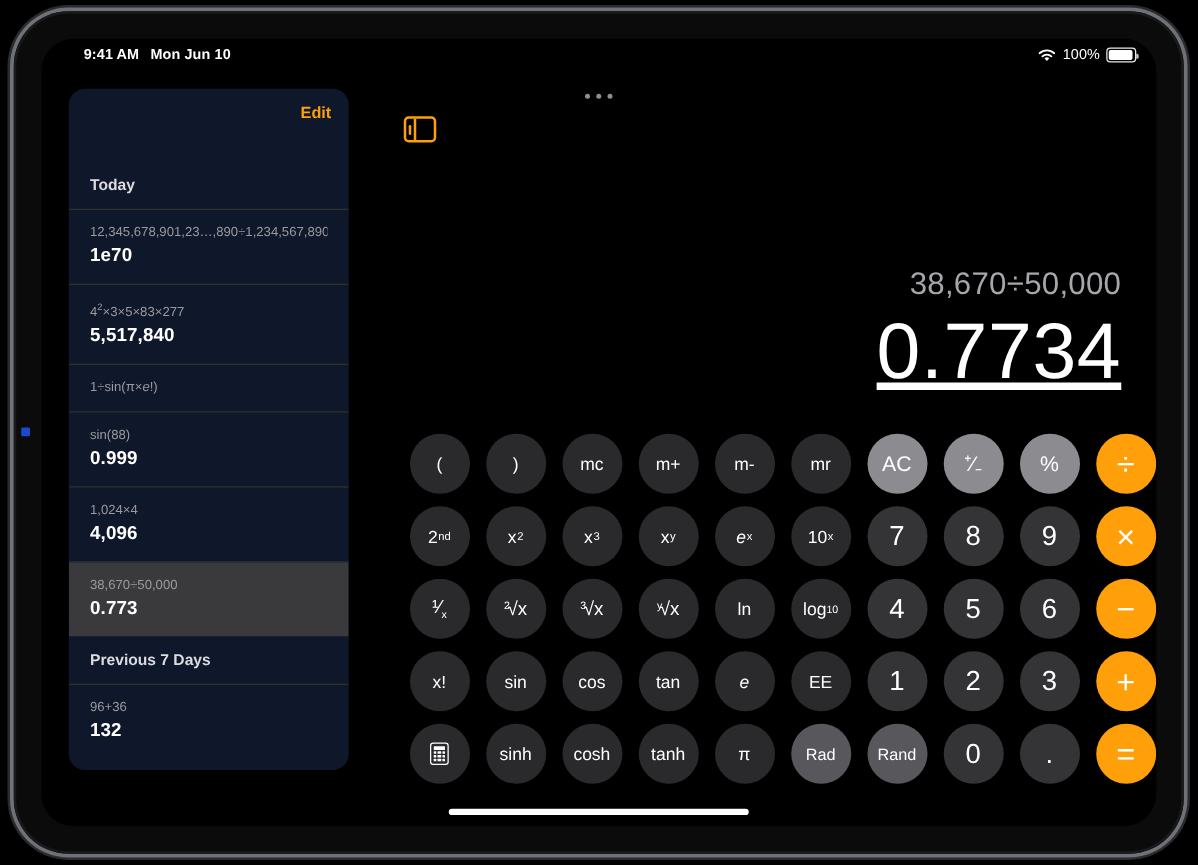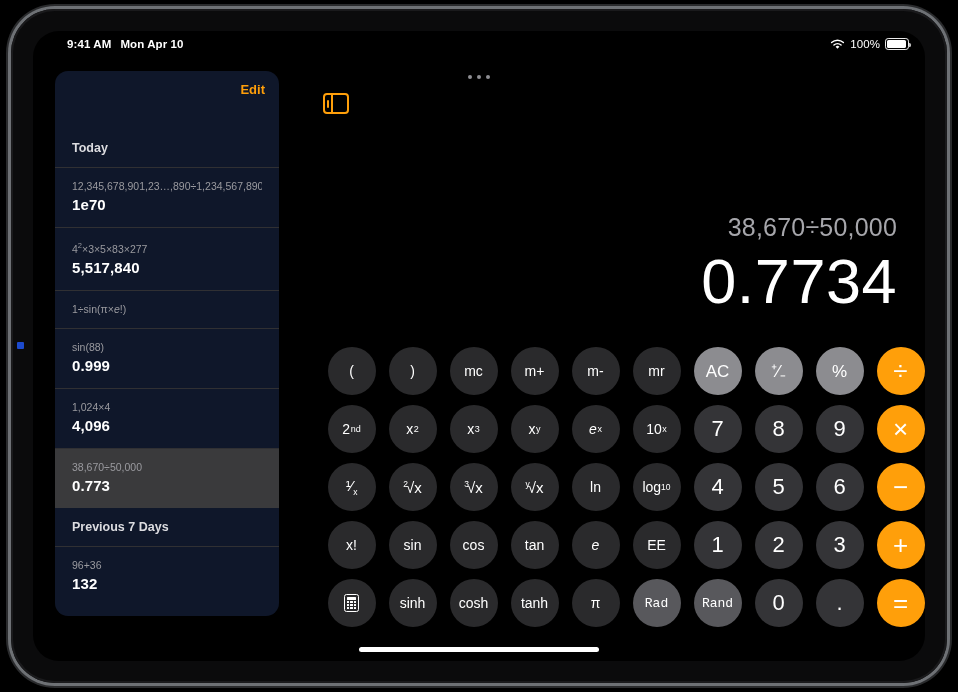--- a/index.html
+++ b/index.html
@@ -348,7 +348,7 @@
       <div class="statusbar">
         <div class="status-left">
           <span>9:41 AM</span>
-          <span>Mon Apr 10</span>
+          <span>Mon Jun 10</span>
         </div>
         <div class="status-right">
           <svg class="wifi-icon" width="15" height="11" viewBox="0 0 15 11">

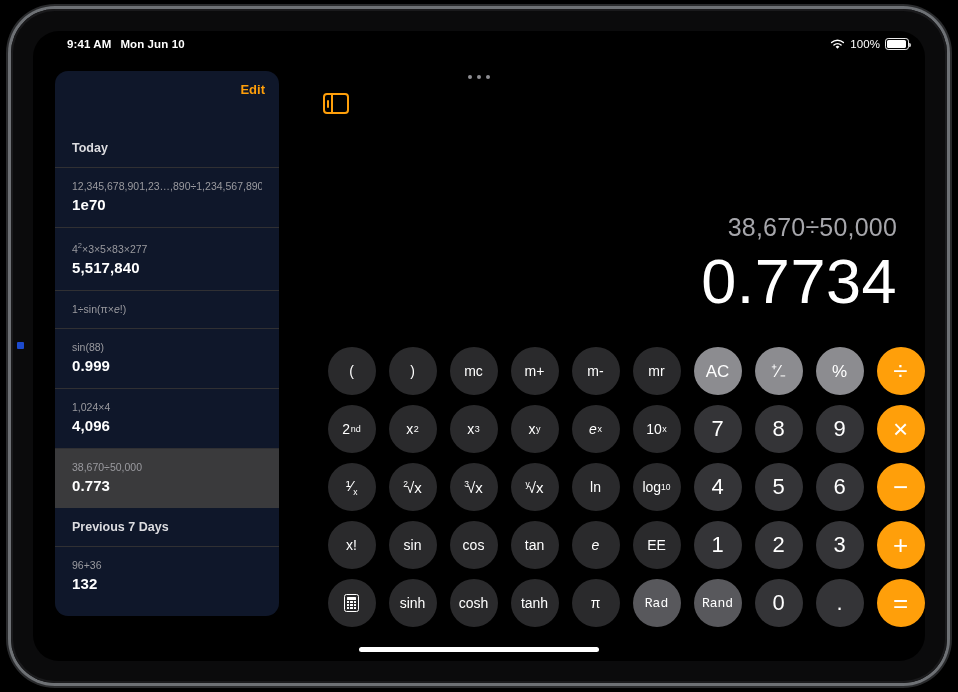--- a/index.html
+++ b/index.html
@@ -240,6 +240,7 @@
     font-weight: 300;
     letter-spacing: 0.5px;
     margin-top: 2px;
+    text-decoration: underline;
   }
 
   

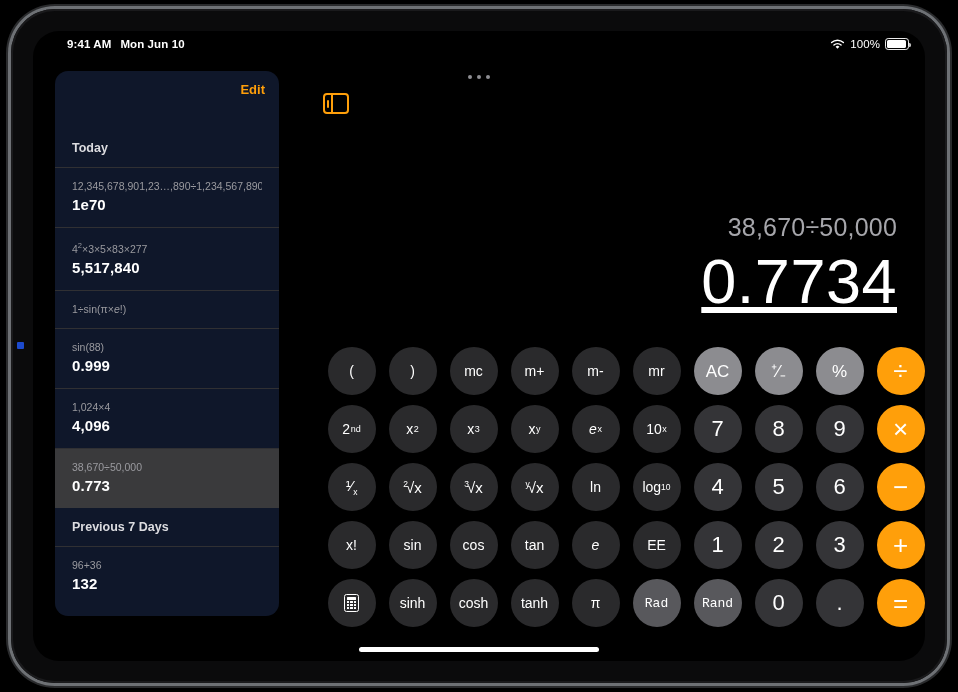--- a/index.html
+++ b/index.html
@@ -272,7 +272,7 @@
   .key.func { background: #2a2a2c; font-size: 14px; }
   .key.digit { font-size: 22px; font-weight: 400; background: #343437; }
   .key.util { background: #8c8c90; color: #fff; font-size: 17px; }
-  .key.toggle { background: #58585c; font-size: 13px; font-family: Liberation Mono, monospace; }
+  .key.toggle { background: #58585c; font-size: 13px; }
   .key.op {
     background: #ff9f0a;
     color: #ffffff;

